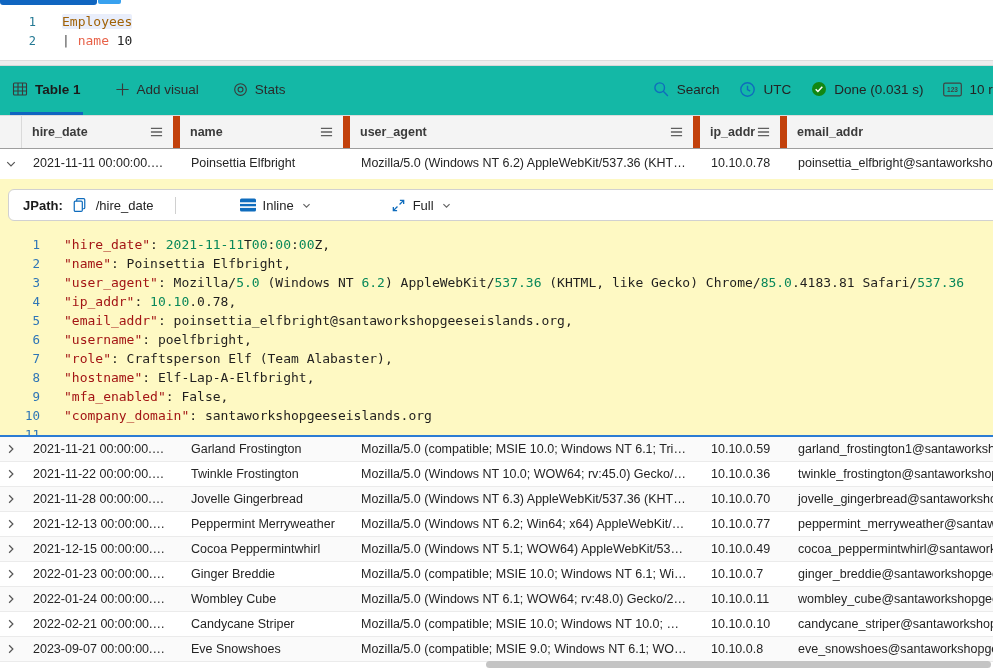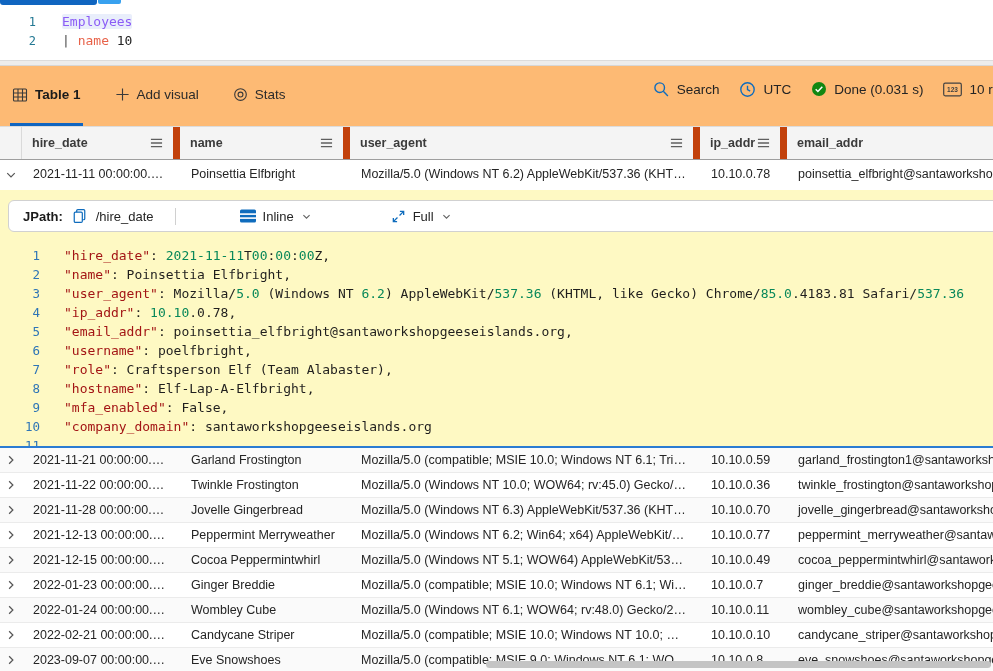--- a/index.html
+++ b/index.html
@@ -18,7 +18,7 @@
   .ed-ln{width:36px;text-align:right;color:#237893;font-size:12px;flex:none;}
   .ed-code{margin-left:26px;}
   .ed-code.hl{background:#e9eefb;border-radius:2px;}
-  .tk-table{color:#8b5cf6;margin-top:28px;}
+  .tk-table{color:#a16207;margin-top:28px;}
   .tk-op{color:#e8634a;}
   .tk-lit{color:#252525;}
   .tk-pipe{color:#4d4d4d;}

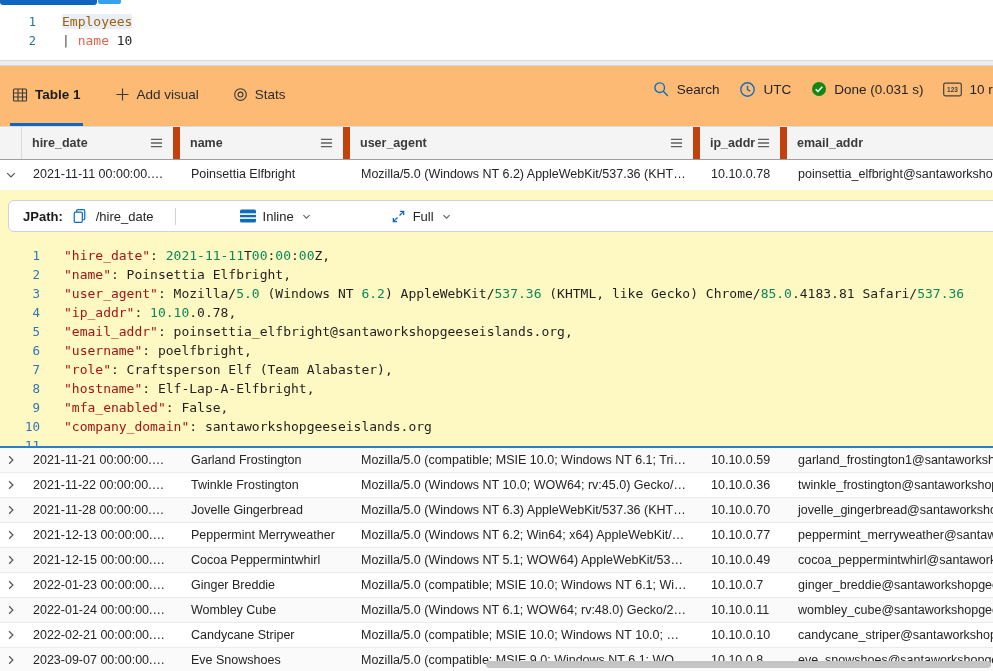--- a/index.html
+++ b/index.html
@@ -24,7 +24,7 @@
   .tk-pipe{color:#4d4d4d;}
   .ed-sep{height:4px;background:#ededed;border-top:1px solid #dcdcdc;border-bottom:1px solid #d7d7d7;}
   
-  .toolbar{height:61px;box-sizing:border-box;border-bottom:1px solid #dcdcdc;display:flex;align-items:stretch;padding-left:10px;position:relative;background:#fdba74;}
+  .toolbar{height:50px;box-sizing:border-box;border-bottom:1px solid #dcdcdc;display:flex;align-items:stretch;padding-left:10px;position:relative;background:#14b8a6;}
   .tabs{display:flex;gap:30px;}
   .tab{display:flex;align-items:center;gap:7px;font-size:13.5px;color:#2b2b2b;border-bottom:3px solid transparent;padding:0 2px;cursor:pointer;}
   .tab.active{border-bottom-color:#1065c0;font-weight:bold;color:#1b1b1b;}

